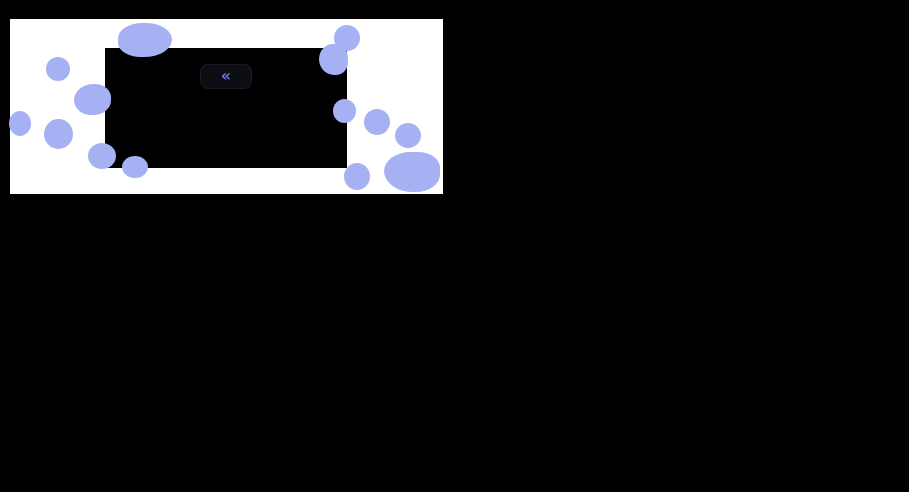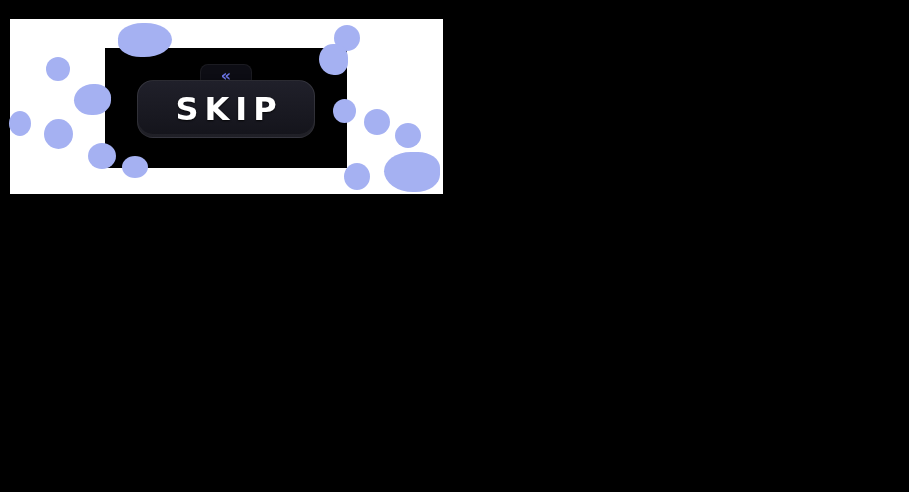--- a/index.html
+++ b/index.html
@@ -118,9 +118,6 @@
         <span class="chevrons">«</span>
       </div>
 
-      <button class="skip-button">
-        <span>SKIP</span>
-      </button>
 
     </div>
 

